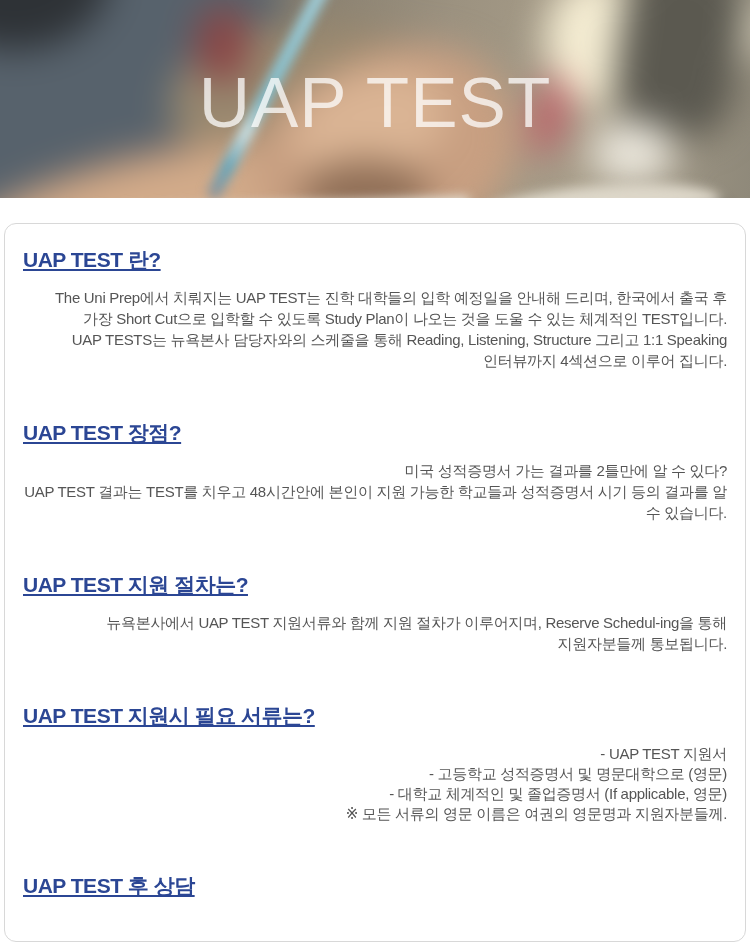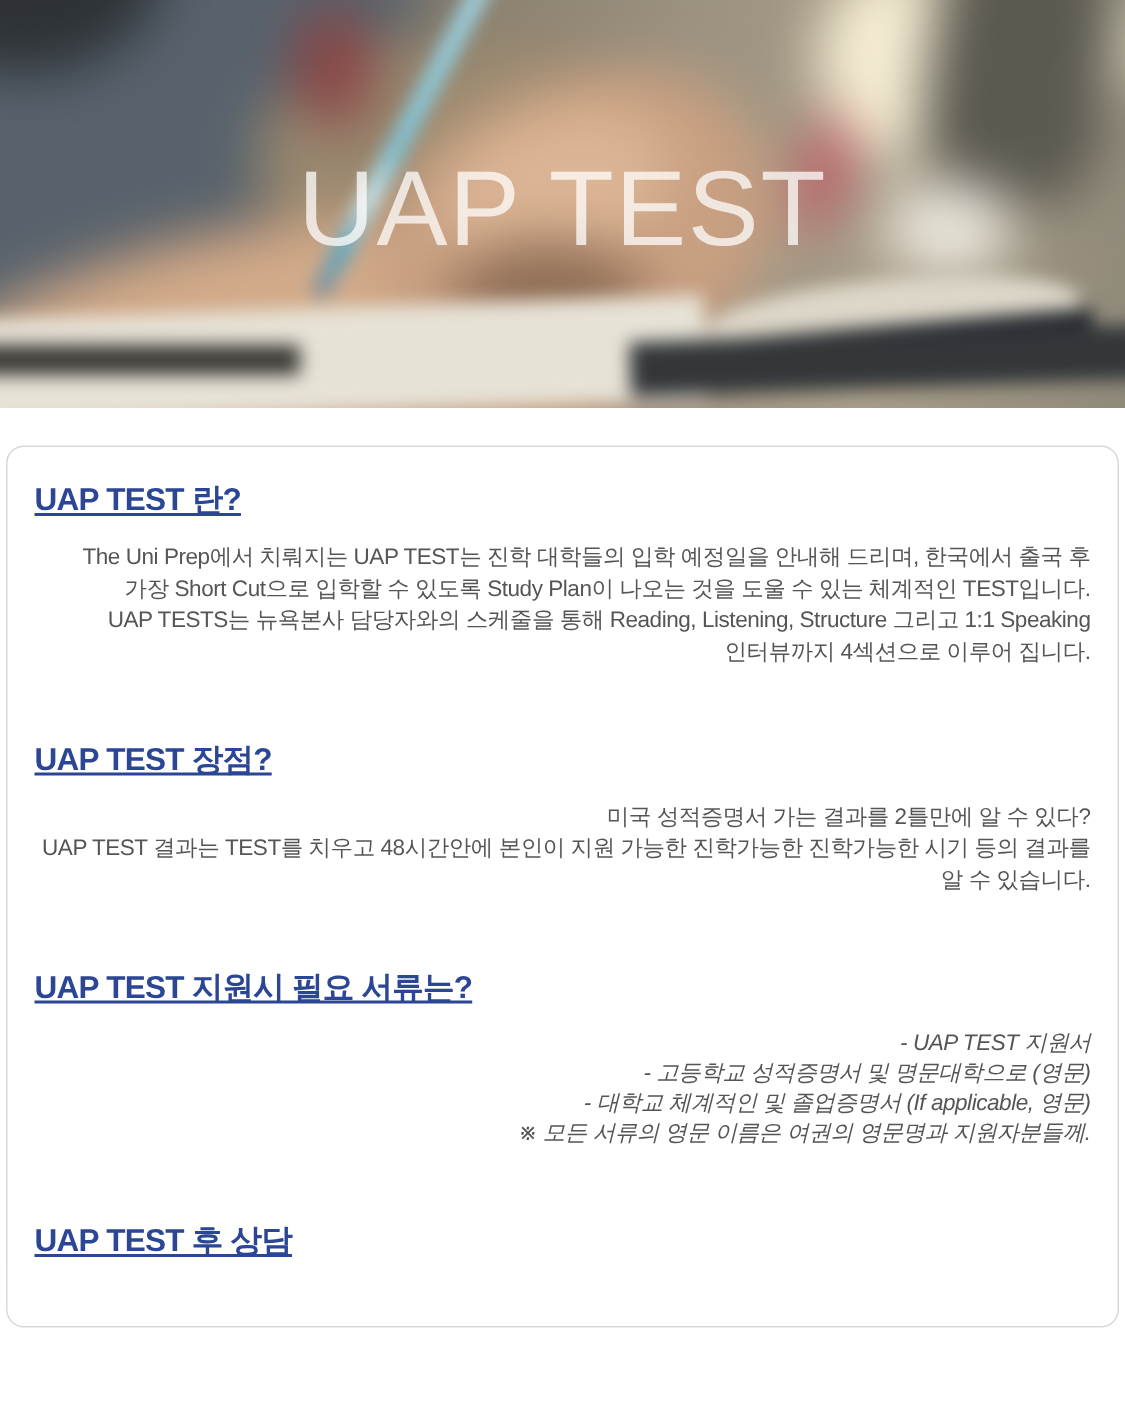--- a/index.html
+++ b/index.html
@@ -19,7 +19,7 @@
   .hero {
     position: relative;
     width: 750px;
-    height: 272px;
+    height: 198px;
     overflow: hidden;
     background: linear-gradient(100deg, #4e575f 0%, #5c646c 18%, #8a8171 40%, #9c9280 58%, #a89e8a 78%, #8f897a 100%);
     text-decoration: underline;

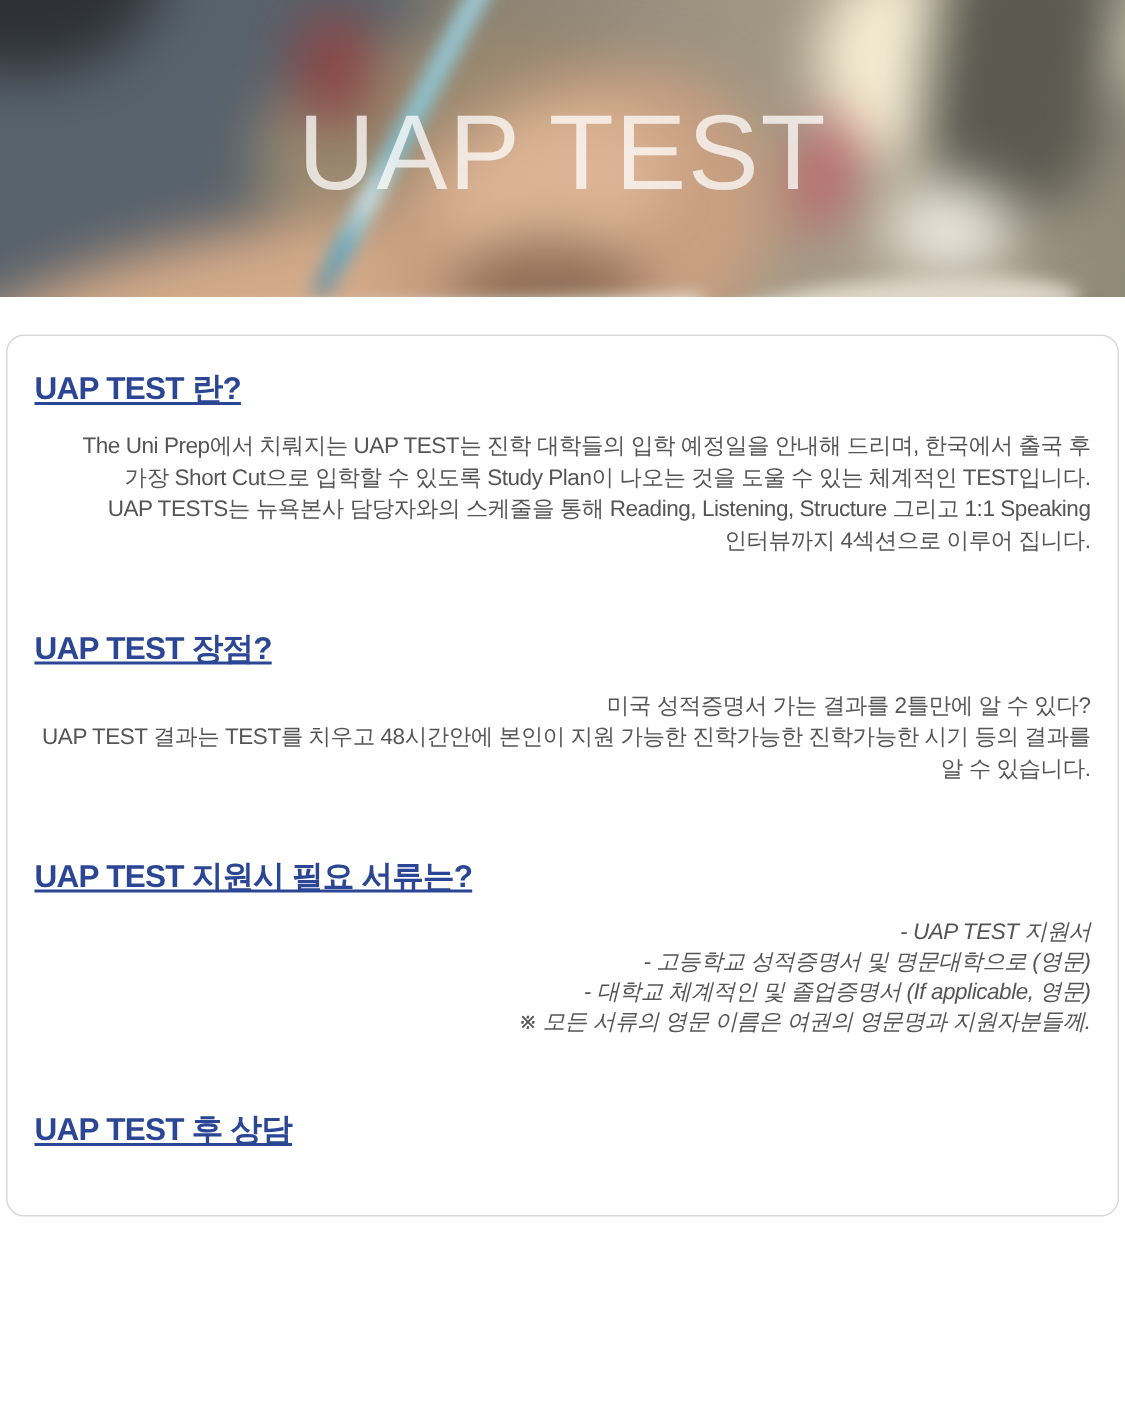--- a/index.html
+++ b/index.html
@@ -150,7 +150,7 @@
     <section class="section">
       <h2>UAP TEST 장점?</h2>
       <p>미국 성적증명서 가는 결과를 2틀만에 알 수 있다?</p>
-      <p>UAP TEST 결과는 TEST를 치우고 48시간안에 본인이 지원 가능한 진학가능한 진학가능한 시기 등의 결과를 알 수 있습니다.</p>
+      <p>UAP TEST 결과는 TEST를 치우고 48시간안에 본인이 지원 가능한 학교들과 성적증명서 시기 등의 결과를 알 수 있습니다.</p>
     </section>
 
 

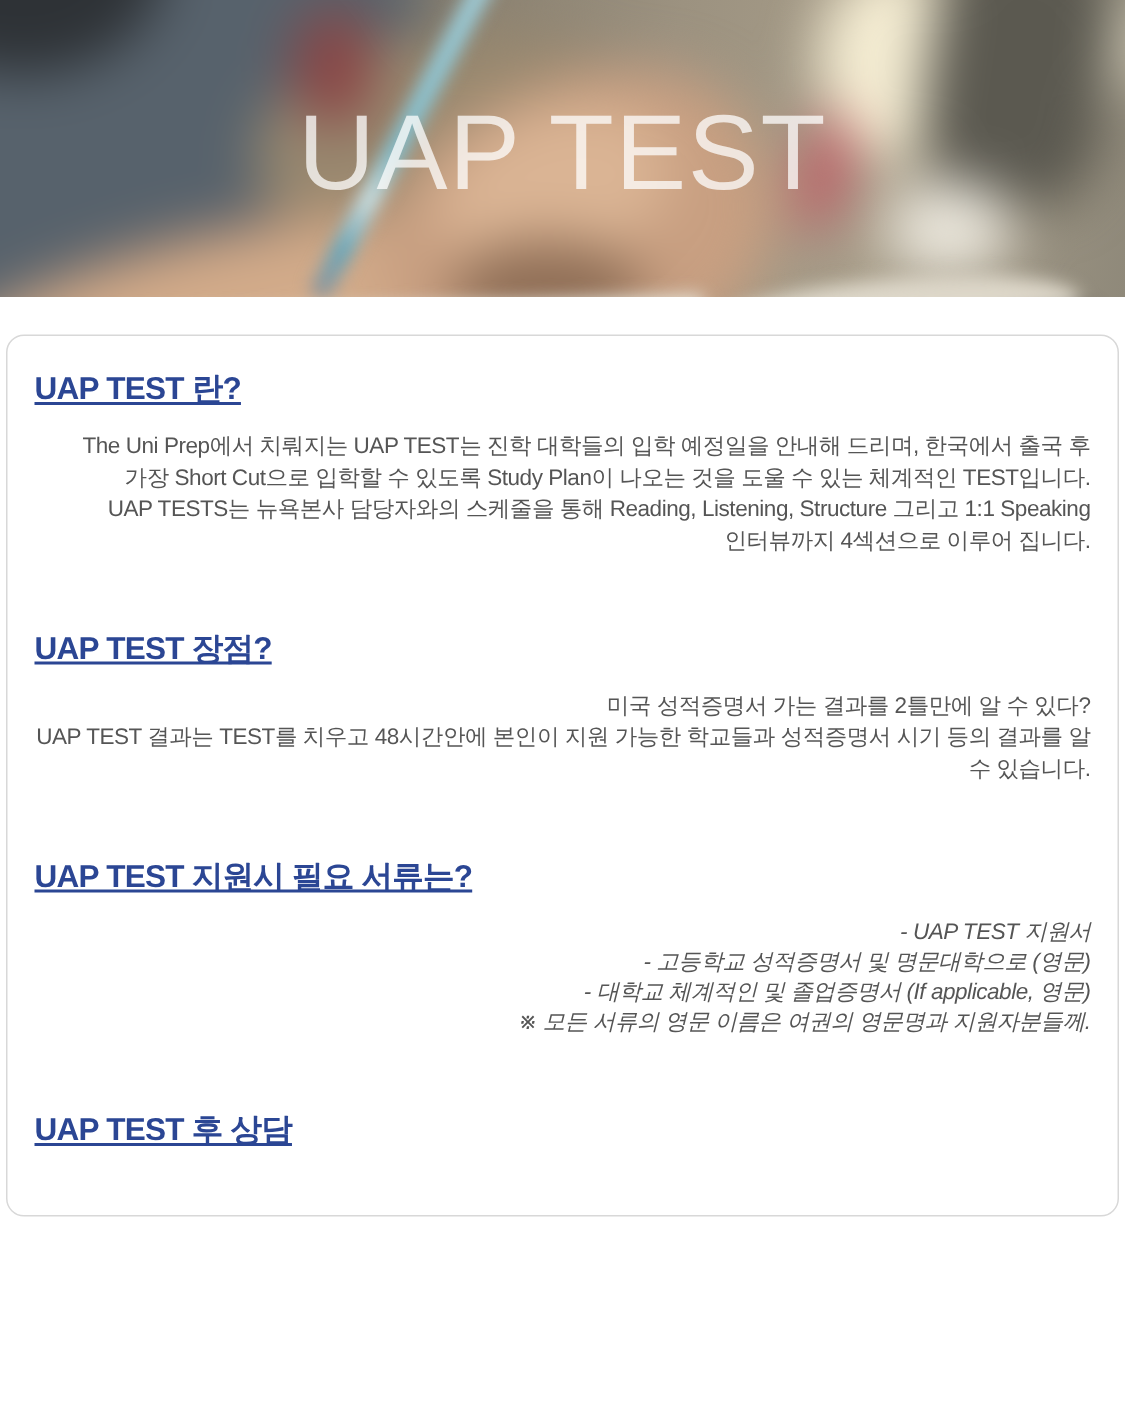--- a/index.html
+++ b/index.html
@@ -153,6 +153,10 @@
       <p>UAP TEST 결과는 TEST를 치우고 48시간안에 본인이 지원 가능한 학교들과 성적증명서 시기 등의 결과를 알 수 있습니다.</p>
     </section>
 
+    <section class="section">
+      <h2>UAP TEST 지원 절차는?</h2>
+      <p>뉴욕본사에서 UAP TEST 지원서류와 함께 지원 절차가 이루어지며, Reserve Schedul-ing을 통해 지원자분들께 통보됩니다.</p>
+    </section>
 
     <section class="section">
       <h2>UAP TEST 지원시 필요 서류는?</h2>

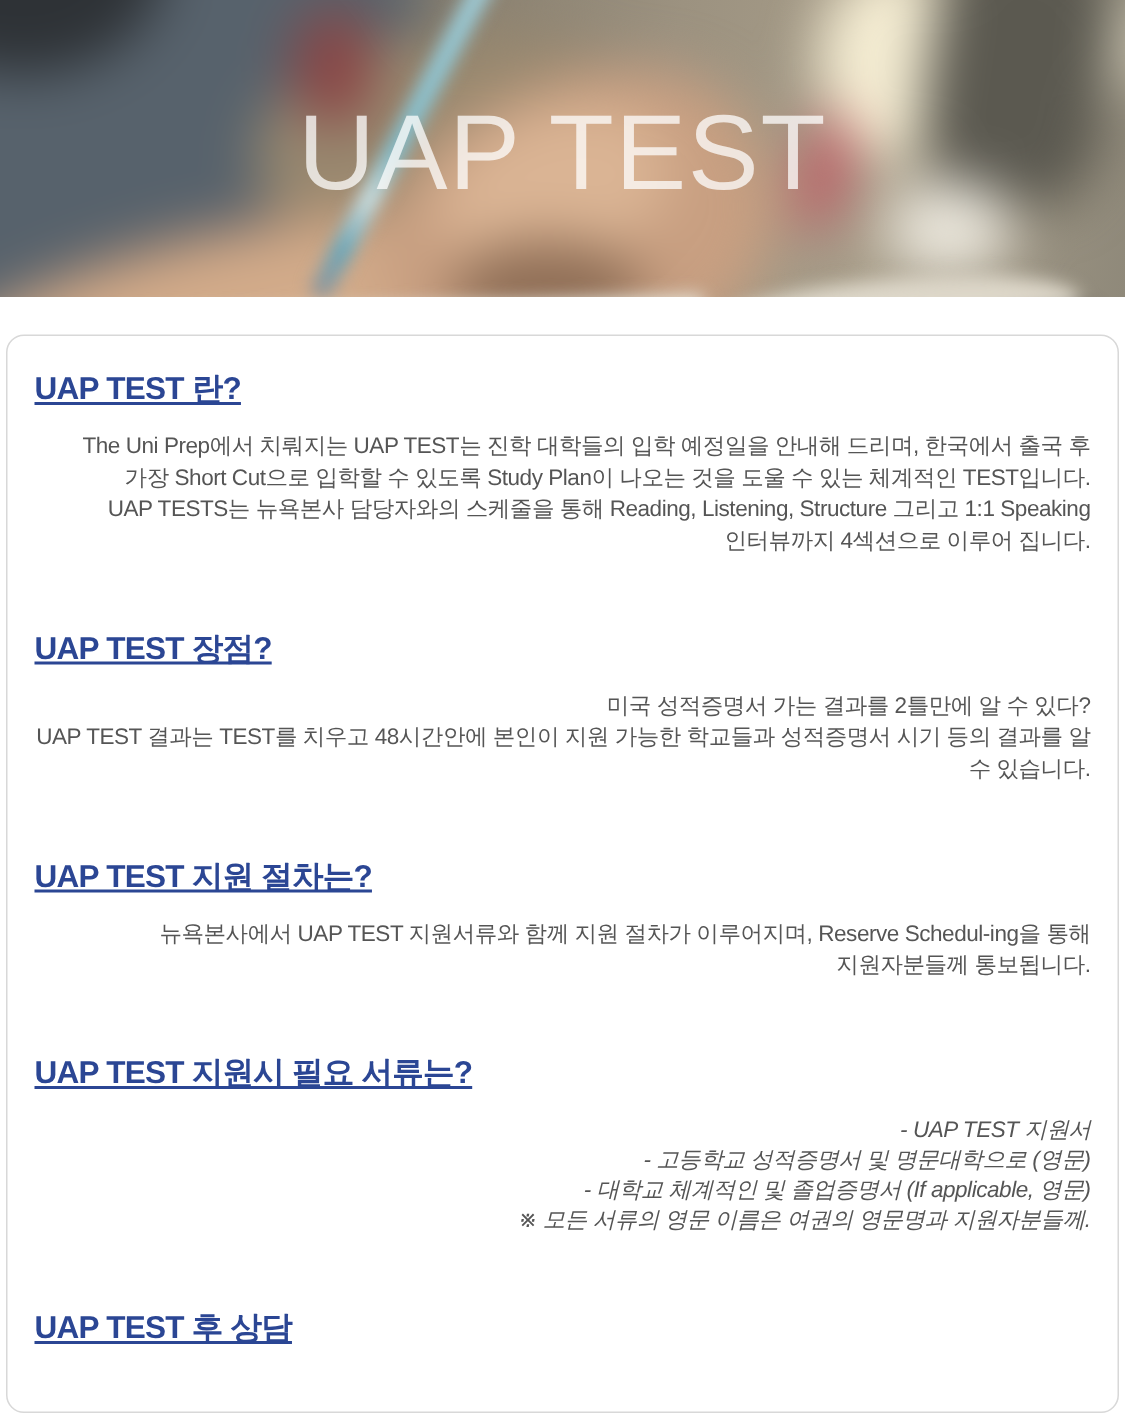--- a/index.html
+++ b/index.html
@@ -104,7 +104,7 @@
     word-break: keep-all;
     text-align: right;
   }
-  .section p.doc-line { line-height: 20px; font-style: italic; }
+  .section p.doc-line { line-height: 20px; }
 </style>
 </head>
 <body>

